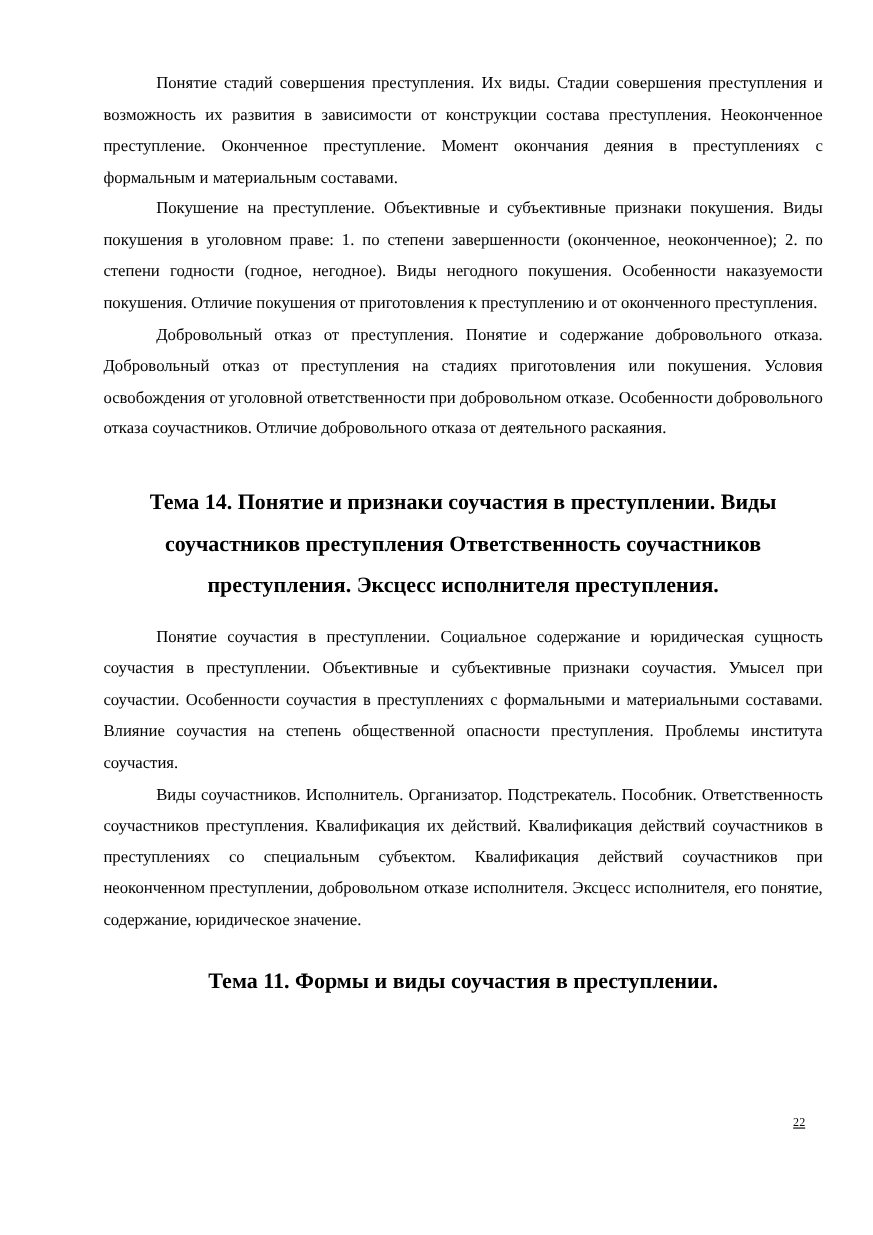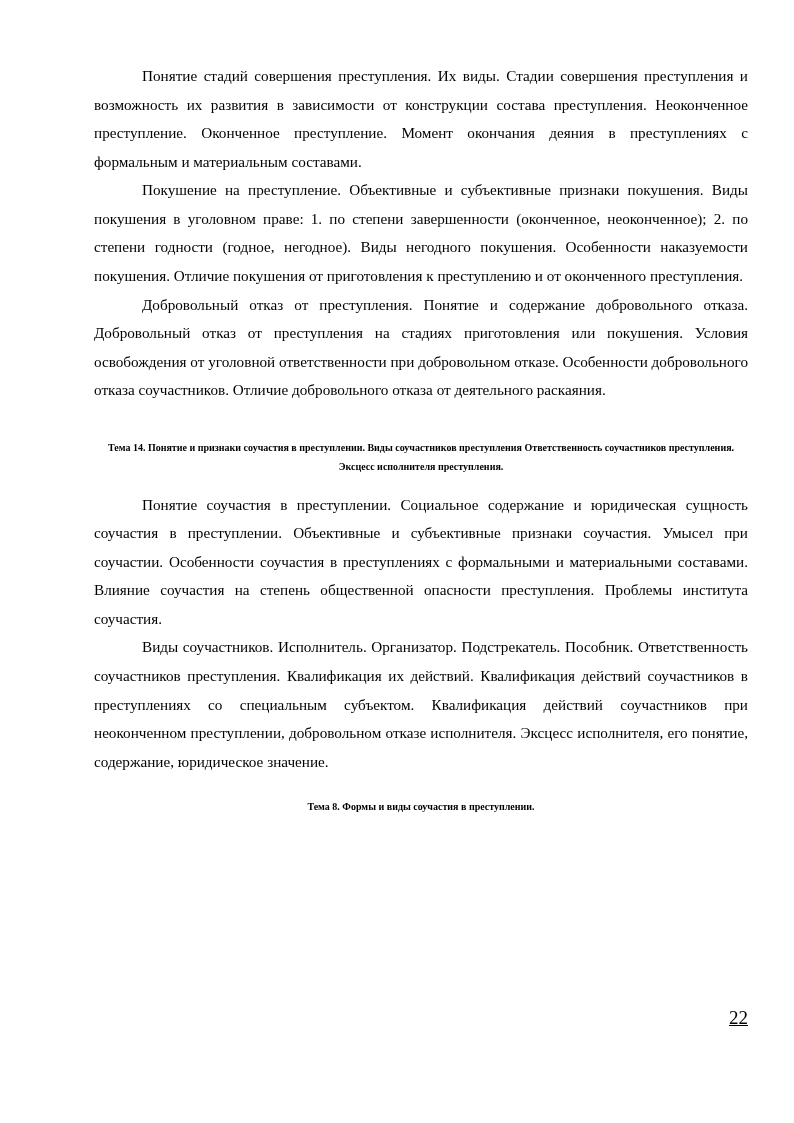--- a/index.html
+++ b/index.html
@@ -34,7 +34,7 @@
     margin: 0 0 0 0;
   }
   .heading {
-    font-size: 10px;
+    font-size: 20px;
     line-height: 1.88;
     font-weight: bold;
     text-align: center;

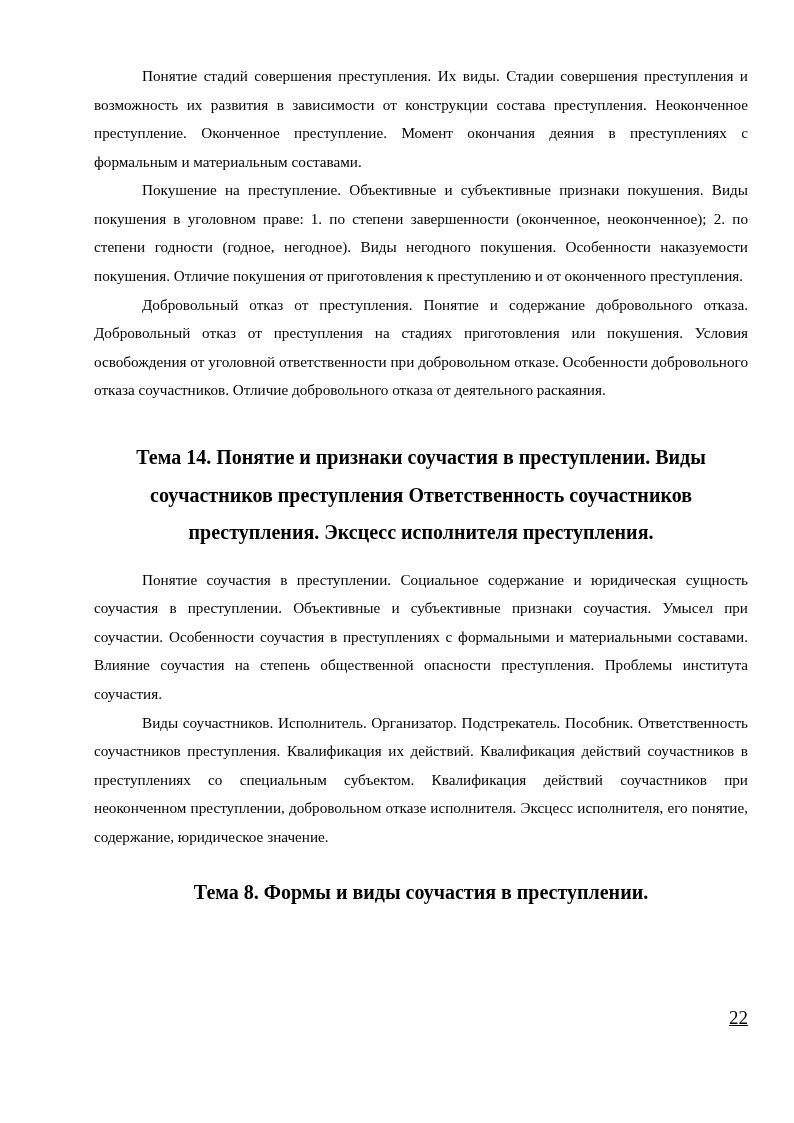--- a/index.html
+++ b/index.html
@@ -73,7 +73,7 @@
 
   <div class="spacer-md"></div>
 
-  <p class="heading">Тема 8. Формы и виды соучастия в преступлении.</p>
+  <p class="heading">Тема 11. Формы и виды соучастия в преступлении.</p>
 
   <div class="spacer-sm"></div>
 

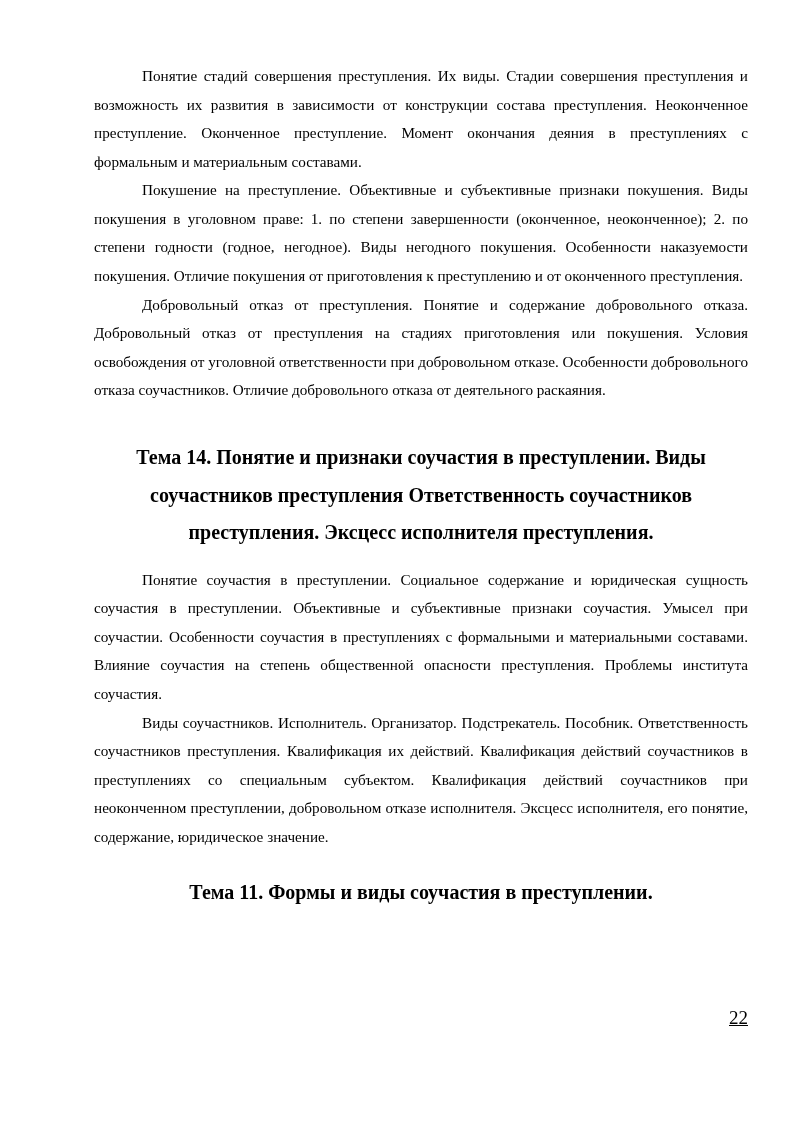--- a/index.html
+++ b/index.html
@@ -46,9 +46,9 @@
   .spacer-sm { height: 14px; }
   .page-number {
     position: absolute;
-    right: 46px;
+    right: 62px;
     bottom: 40px;
-    font-size: 19px;
+    font-size: 11px;
     line-height: 1;
     text-decoration: underline;
   }

